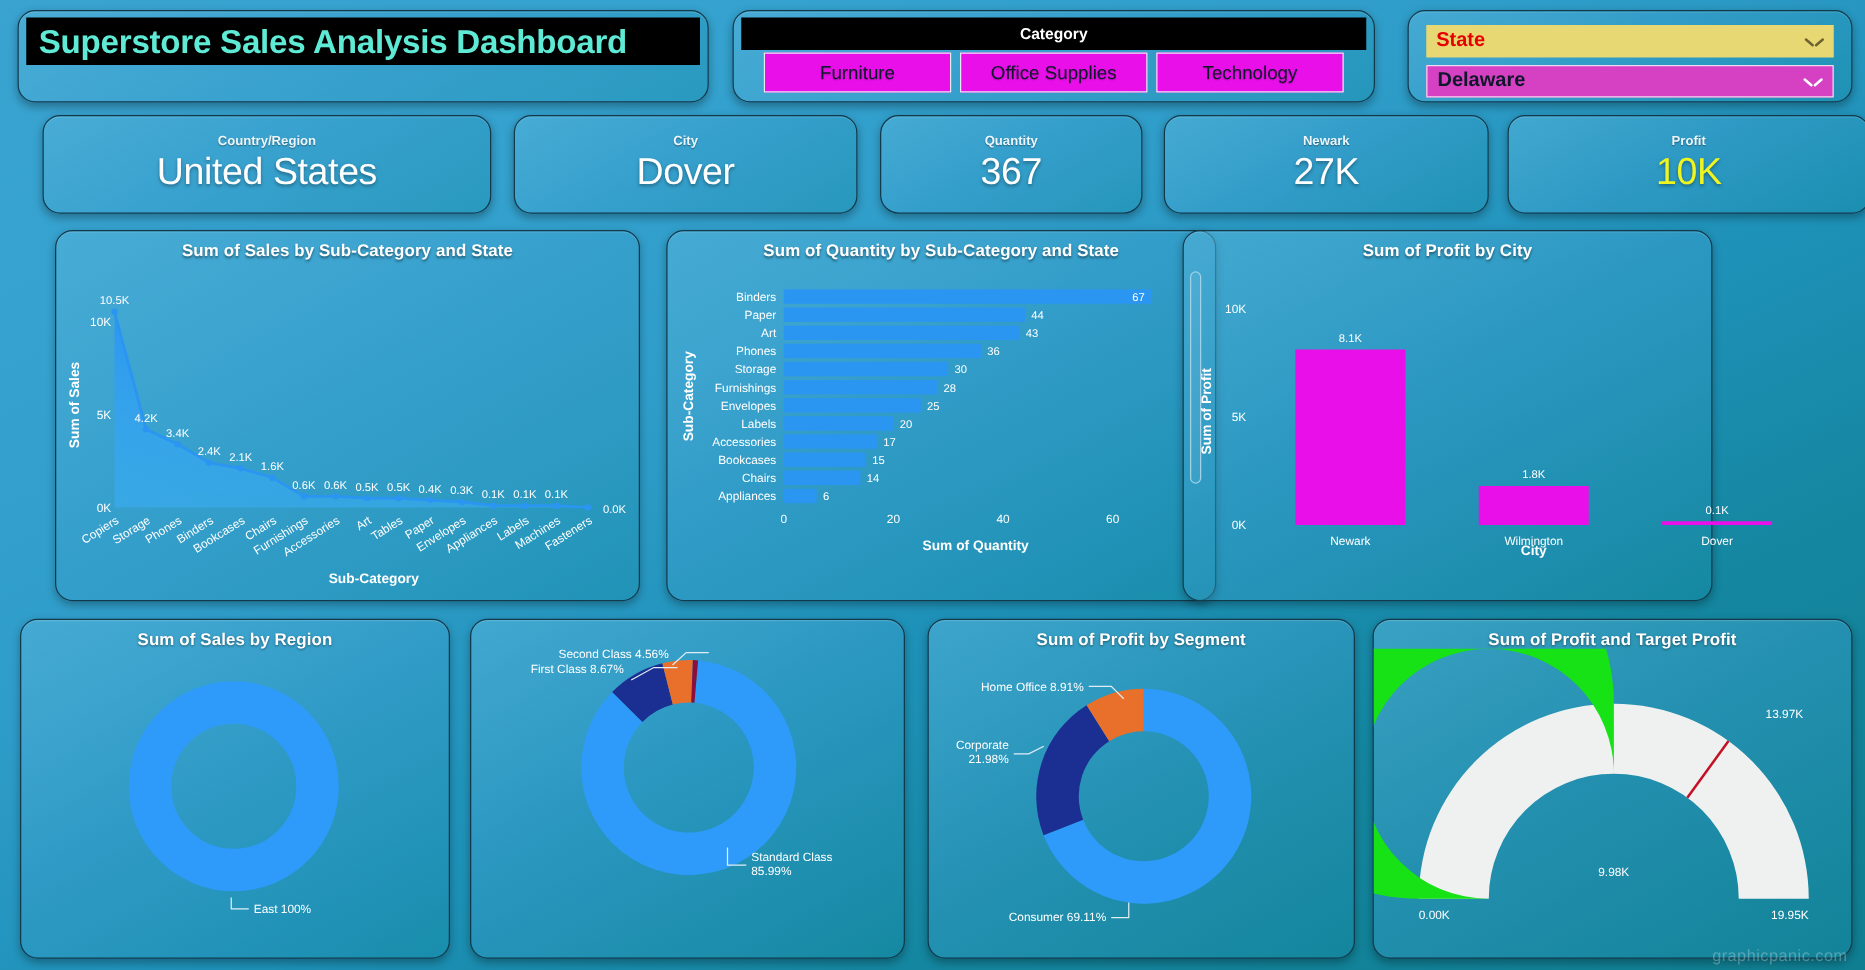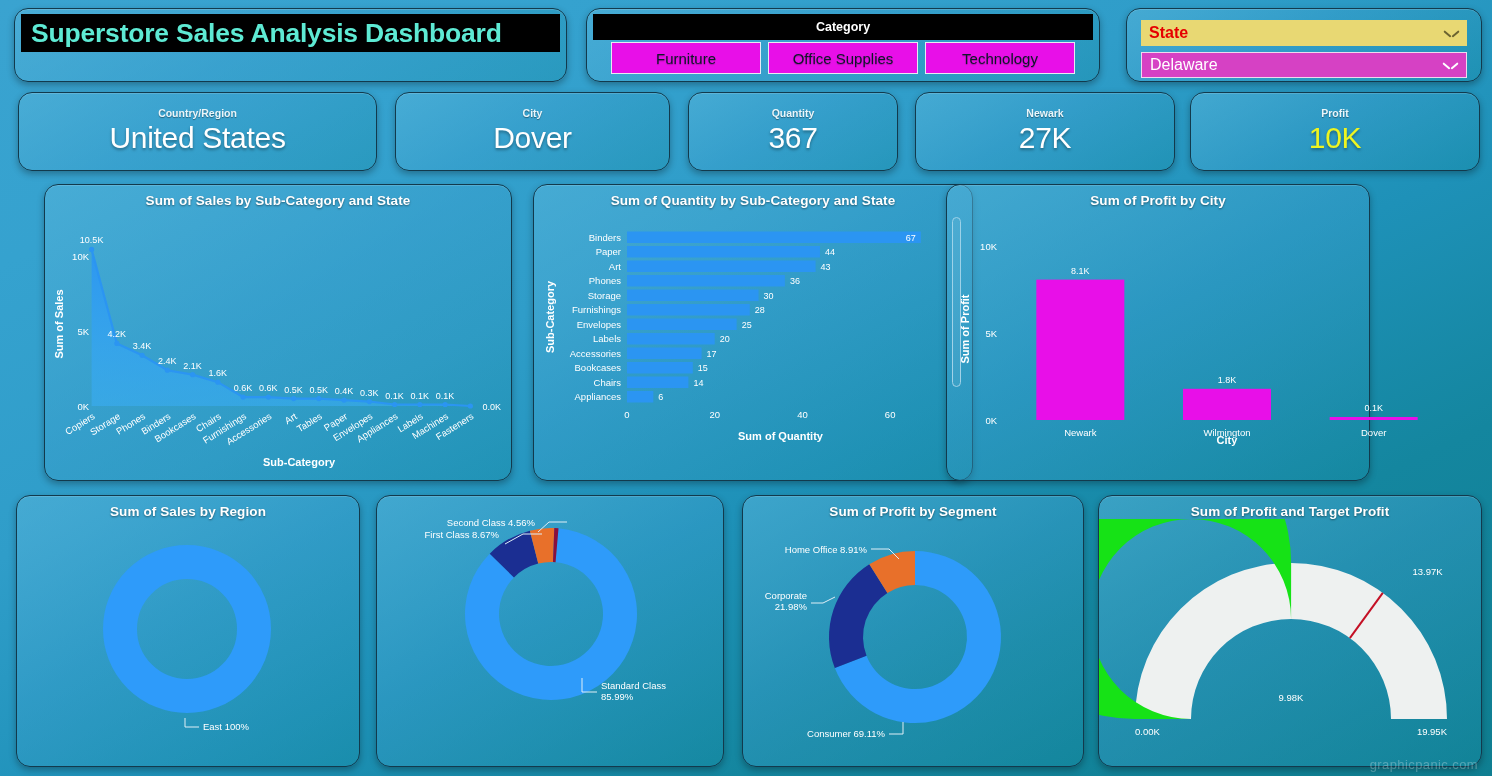--- a/index.html
+++ b/index.html
@@ -63,7 +63,7 @@
   #state-head { top: 11px; background: #e8d873; }
   #state-head .sl-lbl { color: #e60000; font-size: 16px; font-weight: bold; }
   #state-val { top: 43px; background: #d641c4; border: 1px solid #f0d8f0; }
-  #state-val .sl-lbl { color: #ffffff; font-size: 16px; }
+  #state-val .sl-lbl { color: #0f172a; font-size: 16px; font-weight: bold; }
   .sl-lbl { flex: 1; }
   .chev { width: 15px; height: 9px; position: relative; }
   .chev::before, .chev::after {

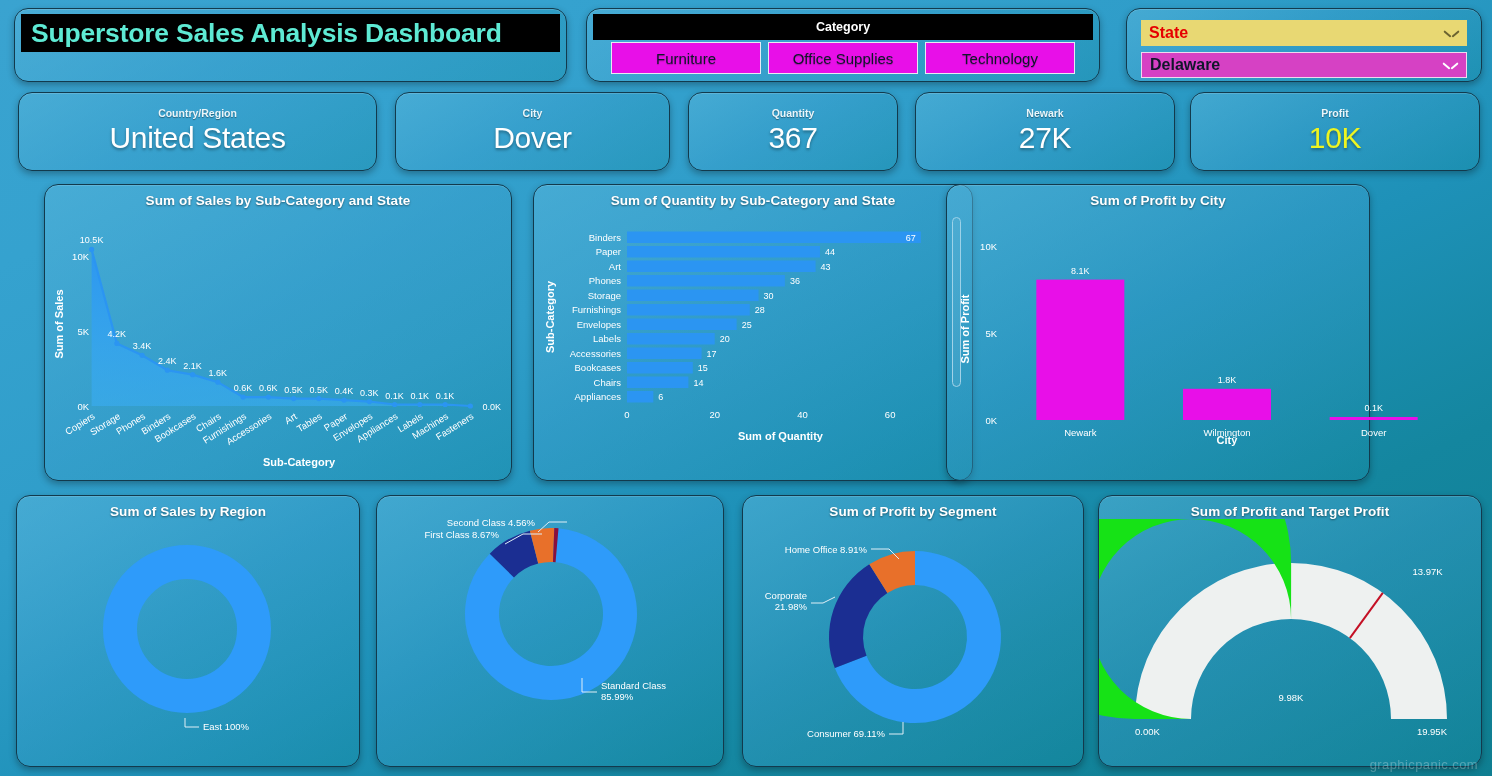--- a/index.html
+++ b/index.html
@@ -76,7 +76,7 @@
   #state-val  .chev { color: #ffffff; }
   
   .kpi { top: 92px; height: 79px; display: flex; flex-direction: column;
-         align-items: center; justify-content: center; }
+         align-items: center; justify-content: center; margin-left: 16px; }
   .kpi-label { color: #eaf6fb; font-size: 10.5px; font-weight: bold; line-height: 13px;
                text-shadow: 0 1px 1px rgba(0,0,0,.4); }
   .kpi-value { color: #fff; font-size: 30px; font-weight: 500; line-height: 36px;

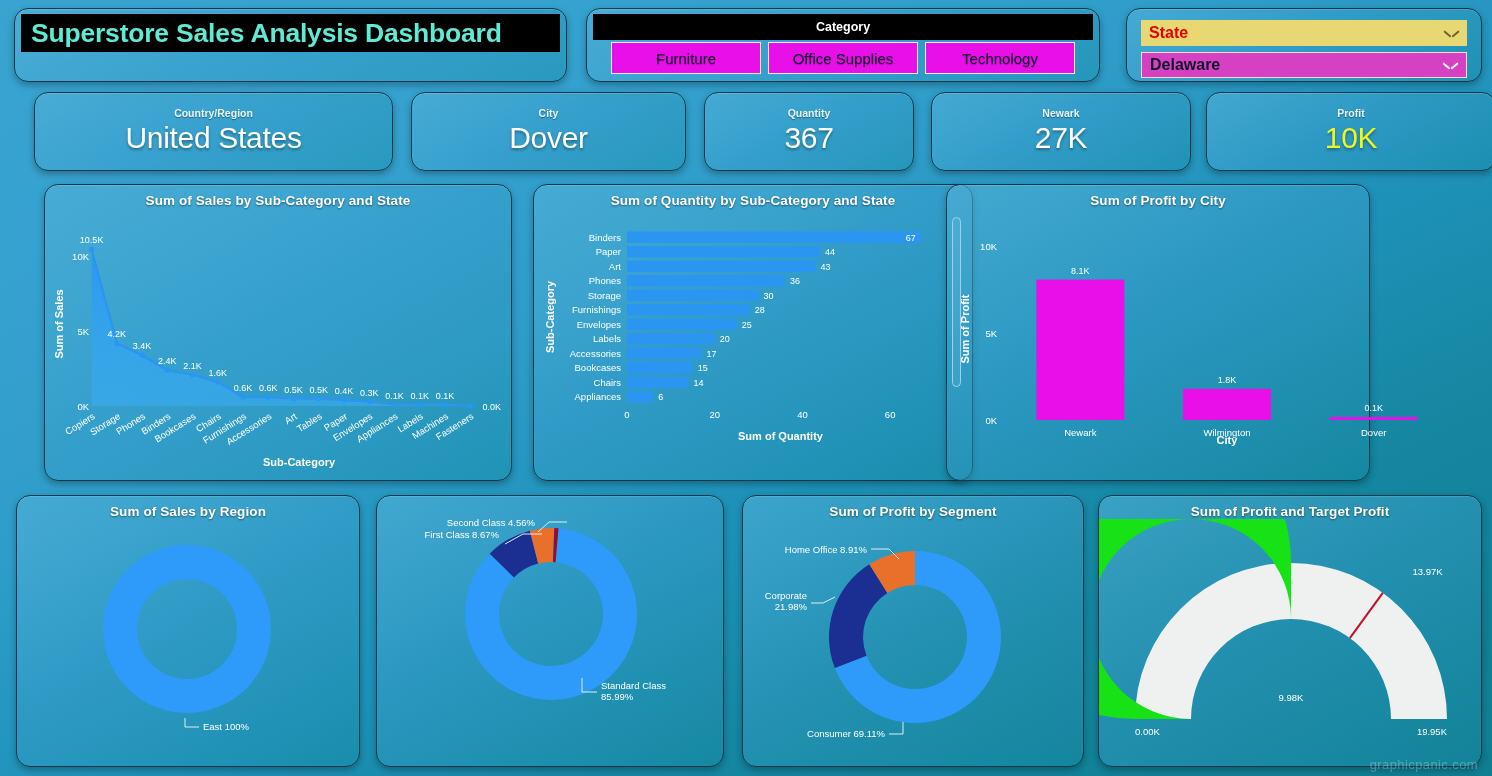--- a/index.html
+++ b/index.html
@@ -84,7 +84,7 @@
   .kpi-value.accent { color: #eef521; }
   #kpi-country { left: 18px; width: 359px; }
   #kpi-city    { left: 395px; width: 275px; }
-  #kpi-qty     { left: 688px; width: 210px; }
+  #kpi-qty     { left: 688px; width: 210px; border-radius: 15px; }
   #kpi-sales   { left: 915px; width: 260px; }
   #kpi-profit  { left: 1190px; width: 290px; }
   

